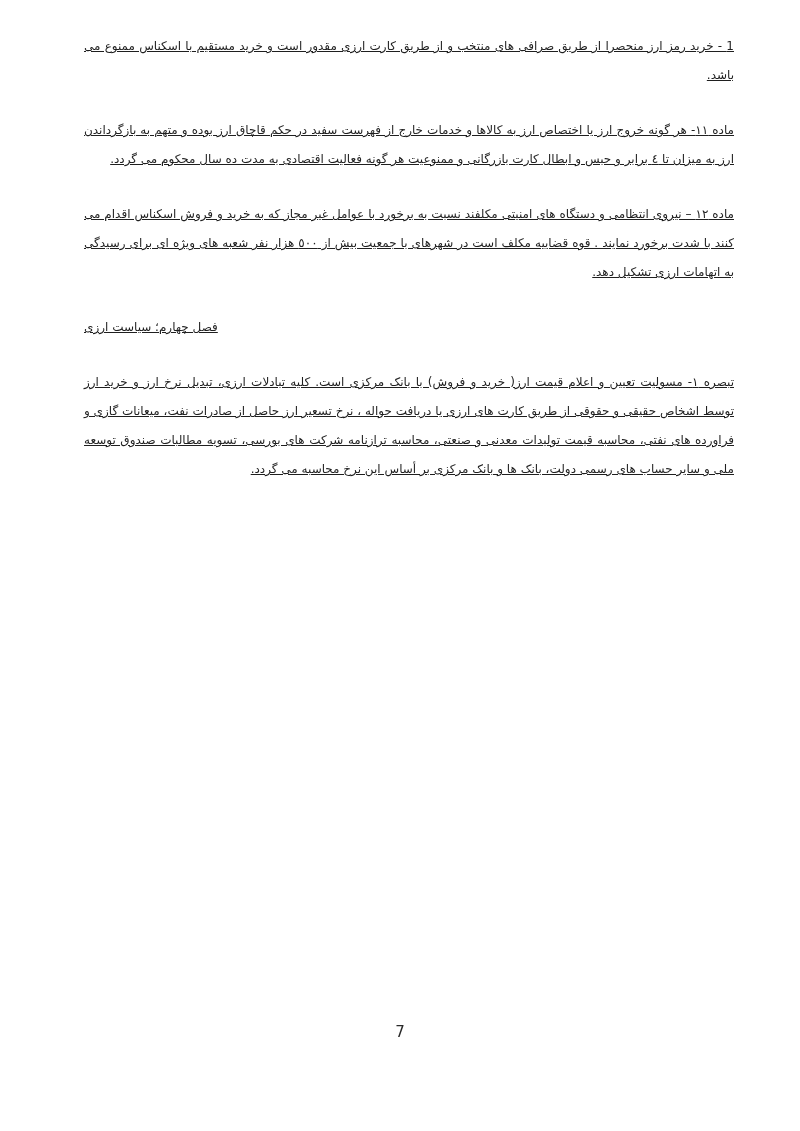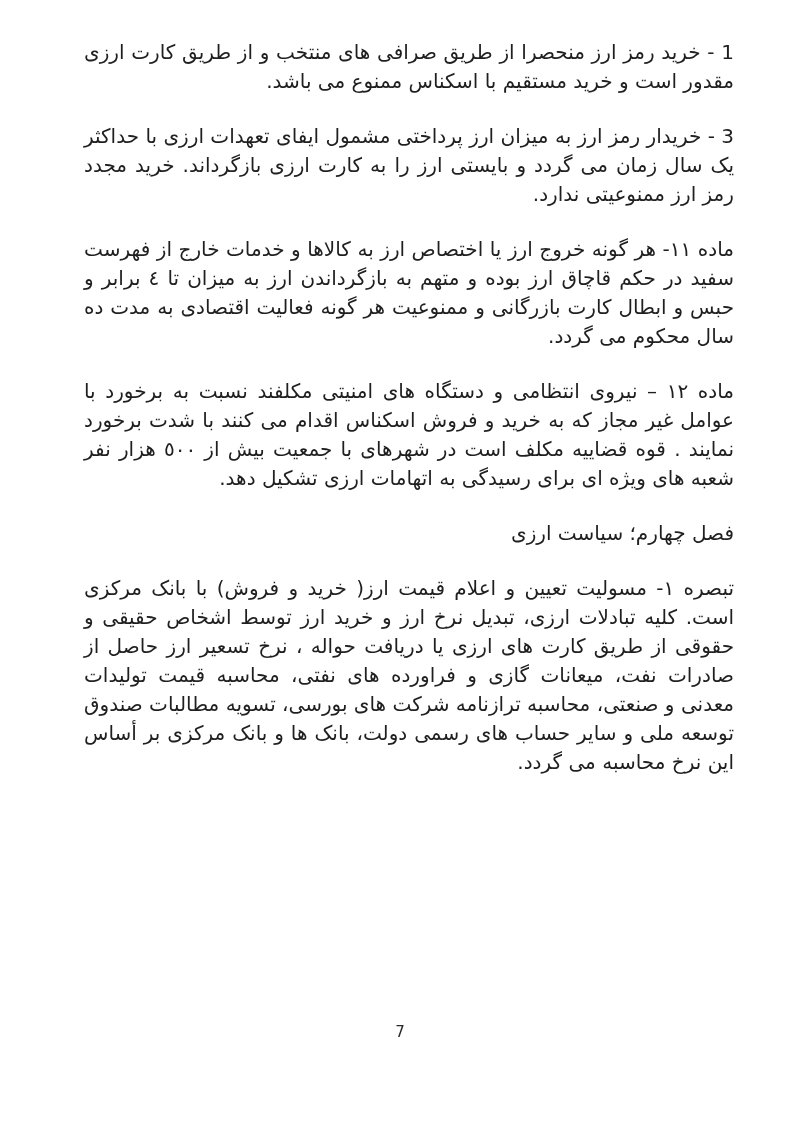--- a/index.html
+++ b/index.html
@@ -14,14 +14,15 @@
   }
   .content{
     position:absolute;
-    top:38px;
+    top:32px;
     right:66px;
     left:84px;
     direction:rtl;
     unicode-bidi:plaintext;
     text-align:justify;
-    font-size:20px;
+    font-size:12px;
     line-height:29px;
+    text-decoration:underline;
   }
   .para{
     margin:0 0 26px 0;

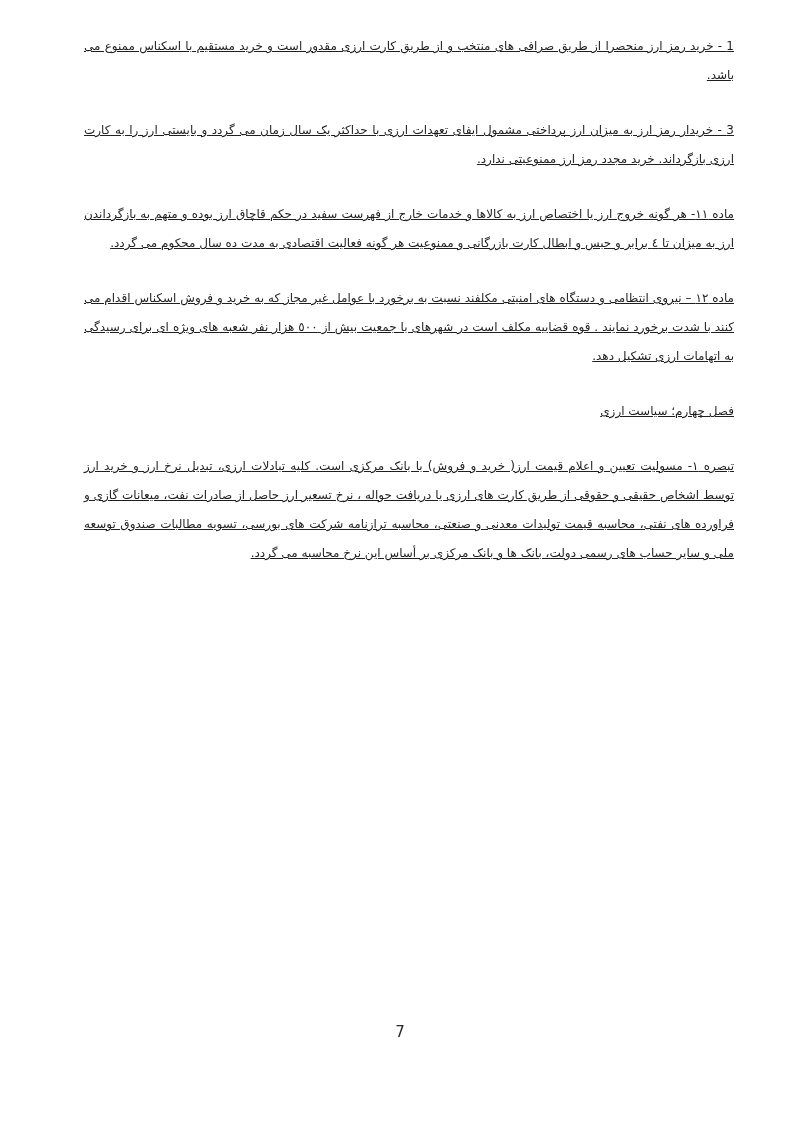--- a/index.html
+++ b/index.html
@@ -49,7 +49,6 @@
 <div class="page">
   <div class="content">
     <p class="para" dir="rtl">1 - خرید رمز ارز منحصرا از طریق صرافی های منتخب و از طریق کارت ارزی مقدور است و خرید مستقیم با اسکناس ممنوع می باشد.</p>
-    <p class="para" dir="rtl">3 - خریدار رمز ارز به میزان ارز پرداختی مشمول ایفای تعهدات ارزی با حداکثر یک سال زمان می گردد و بایستی ارز را به کارت ارزی بازگرداند. خرید مجدد رمز ارز ممنوعیتی ندارد.</p>
     <p class="para" dir="rtl">ماده ۱۱- هر گونه خروج ارز یا اختصاص ارز به کالاها و خدمات خارج از فهرست سفید در حکم قاچاق ارز بوده و متهم به بازگرداندن ارز به میزان تا ٤ برابر و حبس و ابطال کارت بازرگانی و ممنوعیت هر گونه فعالیت اقتصادی به مدت ده سال محکوم می گردد.</p>
     <p class="para" dir="rtl">ماده ۱۲ – نیروی انتظامی و دستگاه های امنیتی مکلفند نسبت به برخورد با عوامل غیر مجاز که به خرید و فروش اسکناس اقدام می کنند با شدت برخورد نمایند . قوه قضاییه مکلف است در شهرهای با جمعیت بیش از ٥٠٠ هزار نفر شعبه های ویژه ای برای رسیدگی به اتهامات ارزی تشکیل دهد.</p>
     <p class="para chapter" dir="rtl">فصل چهارم؛ سیاست ارزی</p>

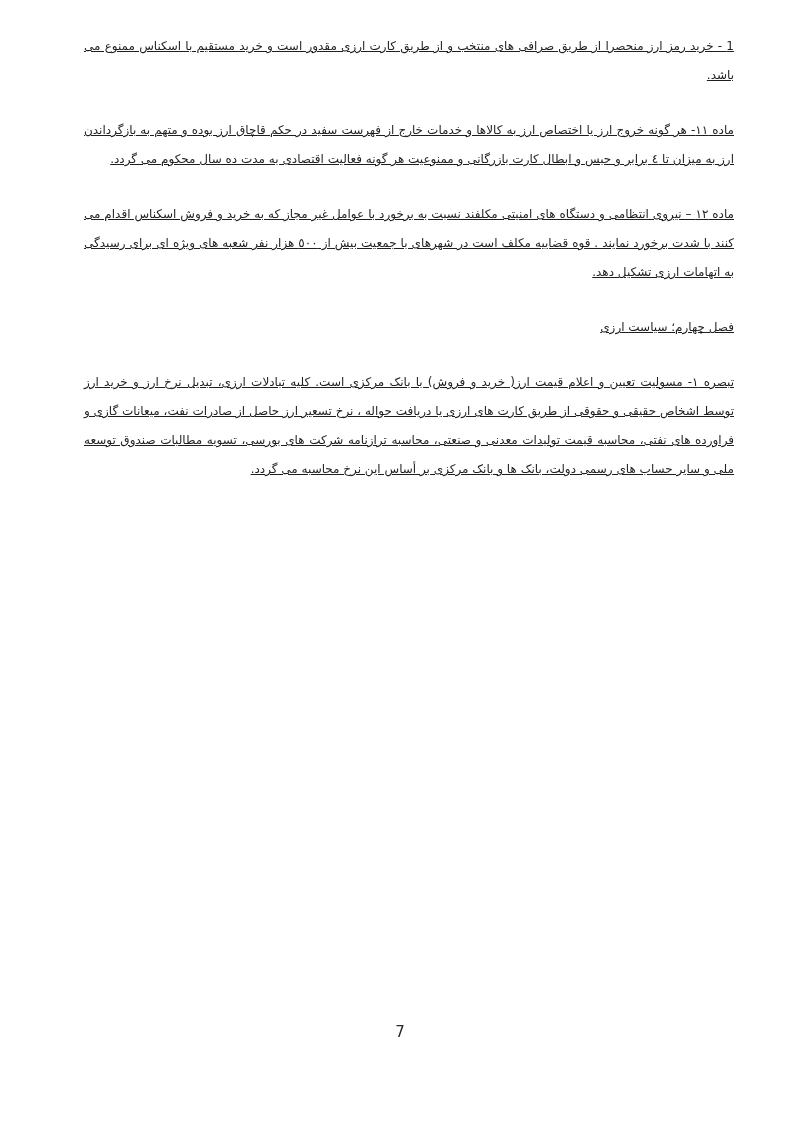--- a/index.html
+++ b/index.html
@@ -30,7 +30,7 @@
     text-align:justify;
   }
   .chapter{
-    text-align:right;
+    text-align:left;
   }
   .page-number{
     position:absolute;

